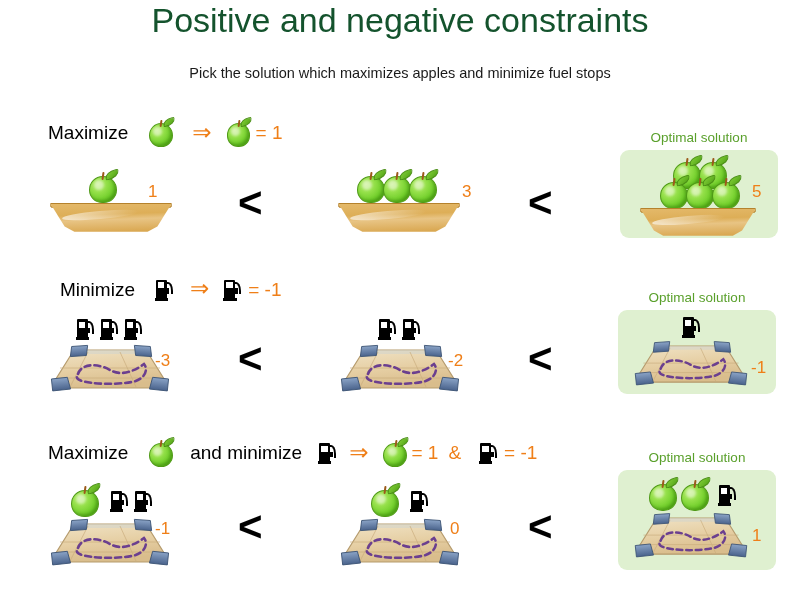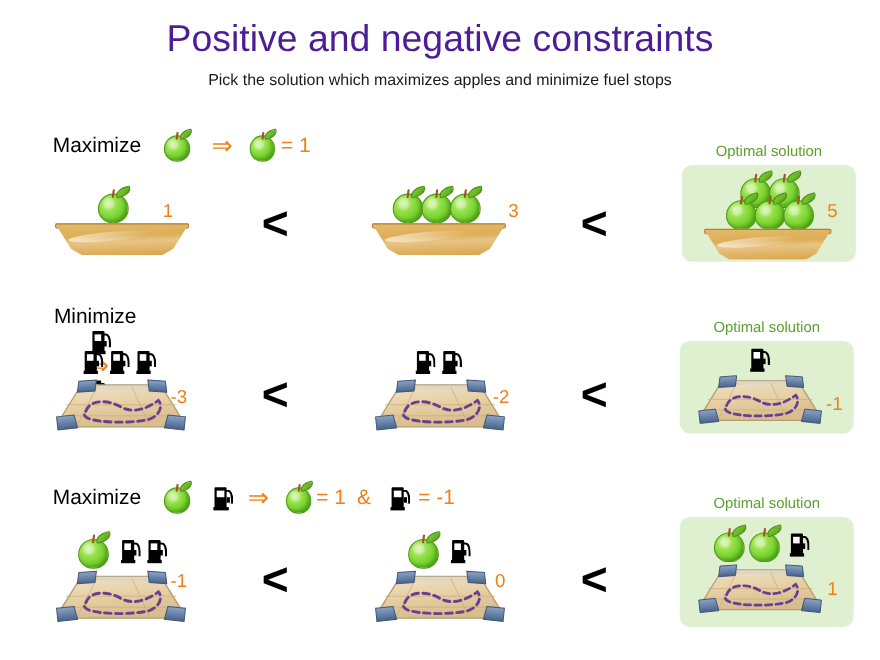--- a/index.html
+++ b/index.html
@@ -19,14 +19,14 @@
   
   .page-title {
     position: absolute;
-    top: 16px;
+    top: 1px;
     left: 0;
     width: 800px;
     text-align: center;
     font-size: 34px;
     font-weight: normal;
     letter-spacing: 0px;
-    color: #4c1d95;
+    color: #14532d;
   }
   .page-subtitle {
     position: absolute;

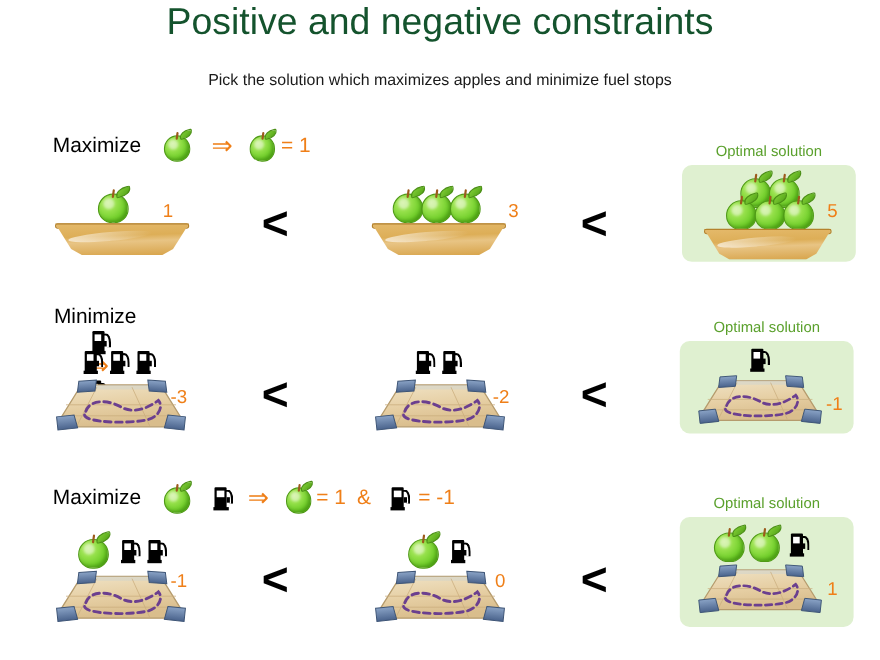--- a/index.html
+++ b/index.html
@@ -348,7 +348,7 @@
   <div class="score" style="left:132px; top:32px;">5</div>
 </div>
 
-<div class="legend" style="left:49px; top:278px;flex-direction:column;">
+<div class="legend" style="left:60px; top:278px;">
   <span class="word">Minimize</span>
   <span class="pump" style="width:19px;height:22px;margin:0 8px 0 14px;">
     <span class="tank"></span>

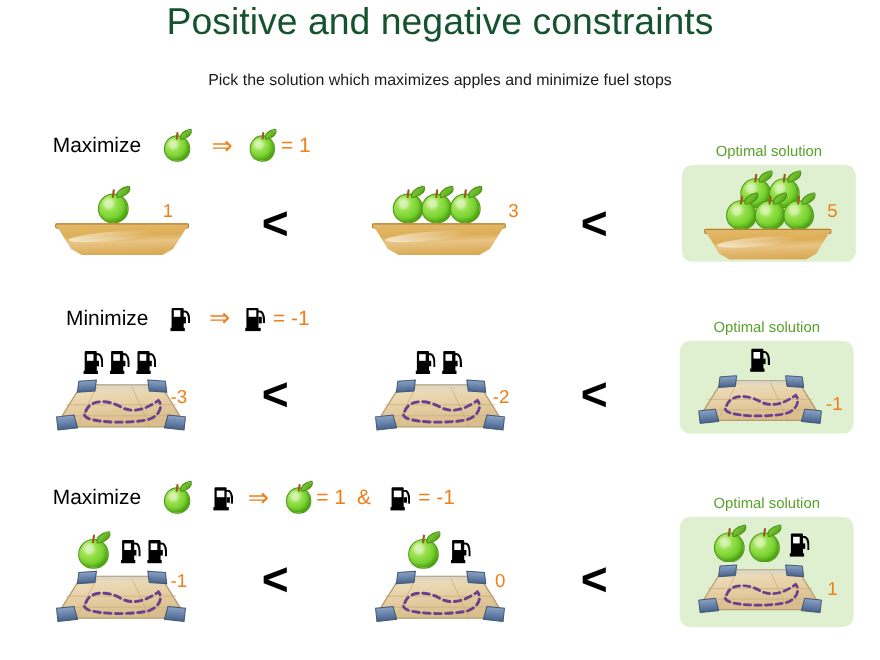--- a/index.html
+++ b/index.html
@@ -505,6 +505,7 @@
       <span class="stem"></span>
       <span class="leaf"></span>
   </span>
+  <span class="word" style="margin-left:6px;">and minimize</span>
   <span class="pump" style="width:19px;height:22px;margin:0 4px 0 10px;">
     <span class="tank"></span>
       <span class="screen"></span>

